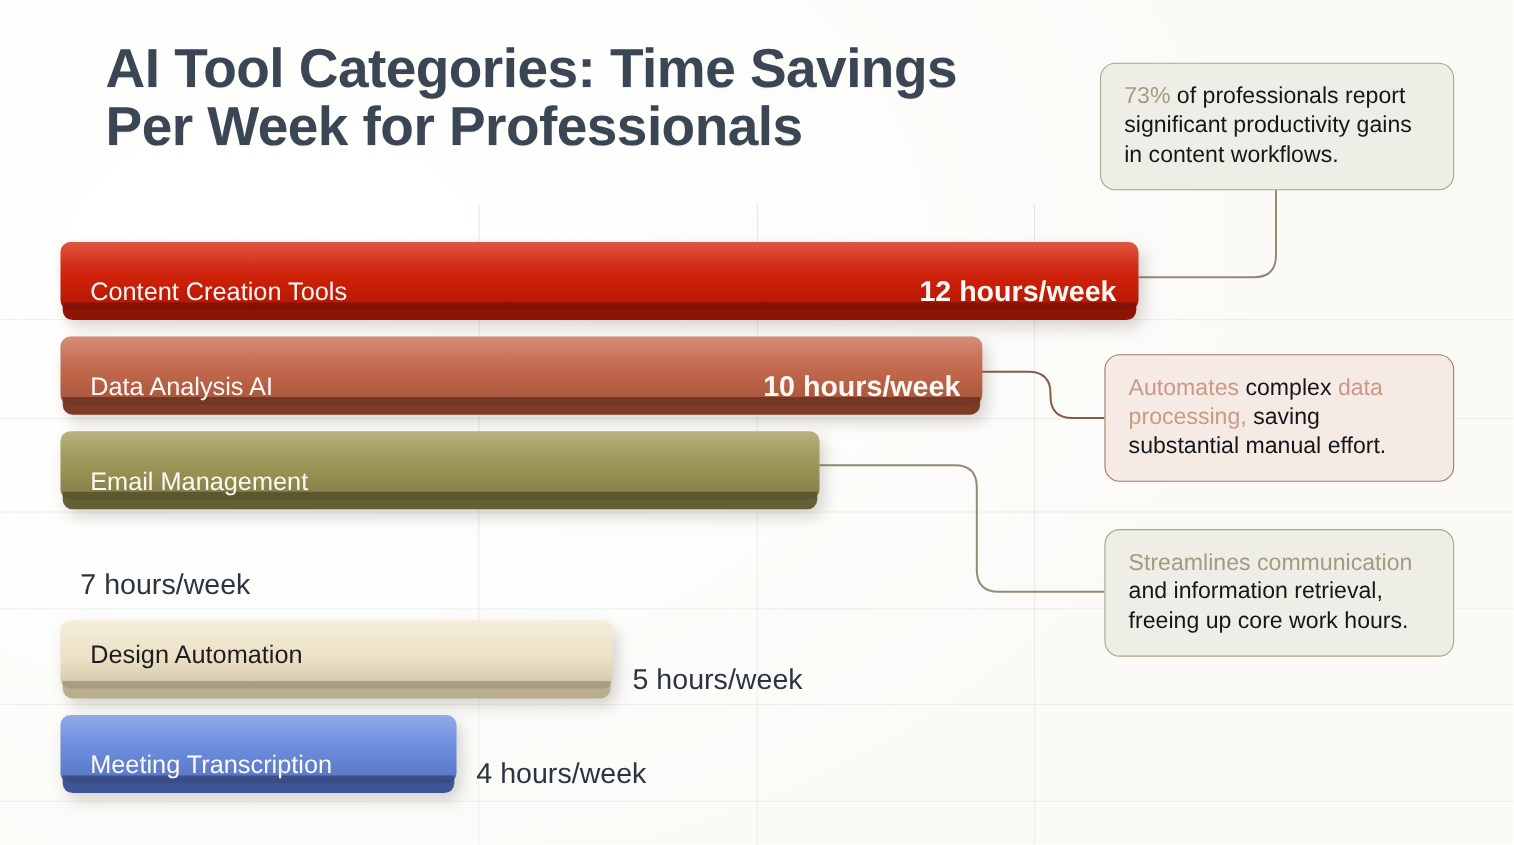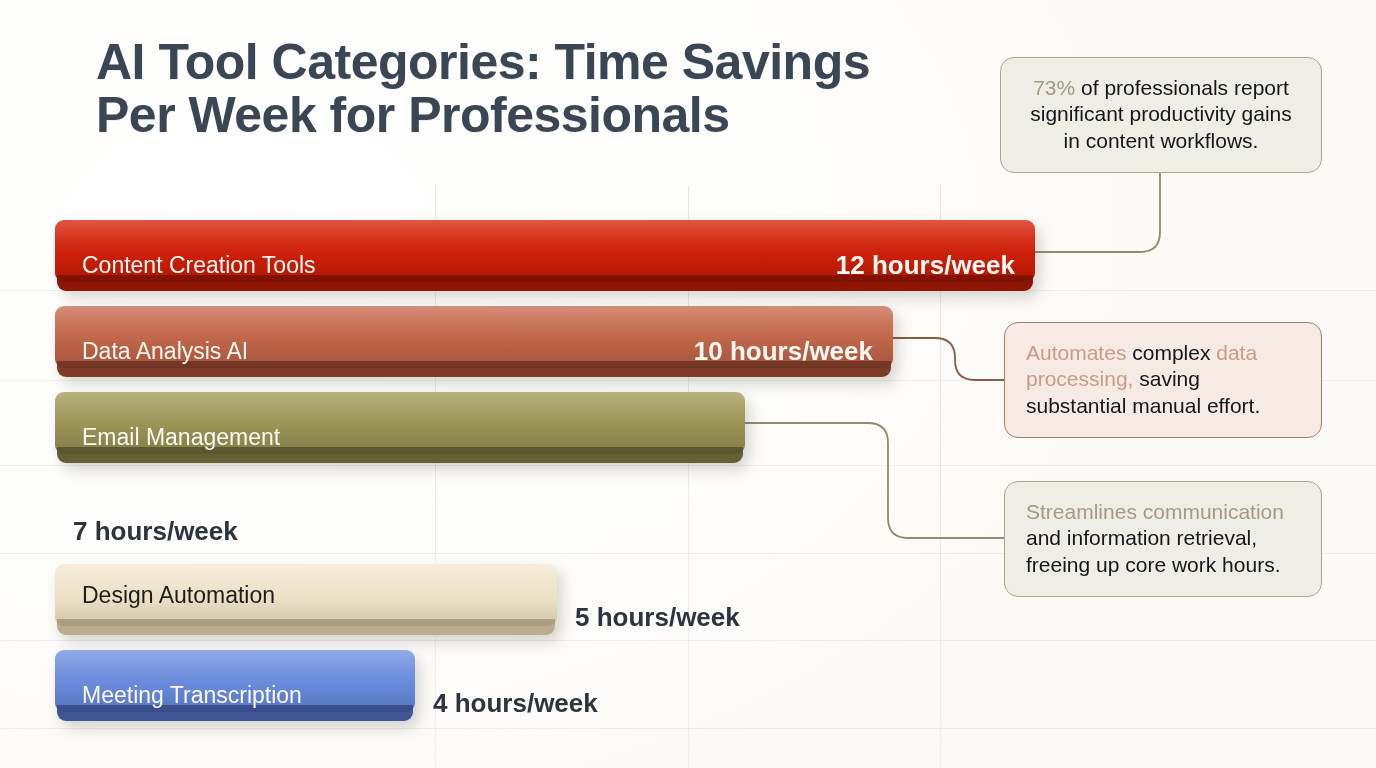--- a/index.html
+++ b/index.html
@@ -223,7 +223,7 @@
     </div>
   </div>
 
-  <div class="callout" style="left:1000px; top:57px; width:322px; background:#efeee6; border:1.6px solid #a8a68e;text-align:center;">
+  <div class="callout" style="left:1000px; top:57px; width:322px; background:#efeee6; border:1.6px solid #a8a68e;">
     <span class="hl">73%</span><span> of professionals report significant productivity gains in content workflows.</span>
   </div>
 

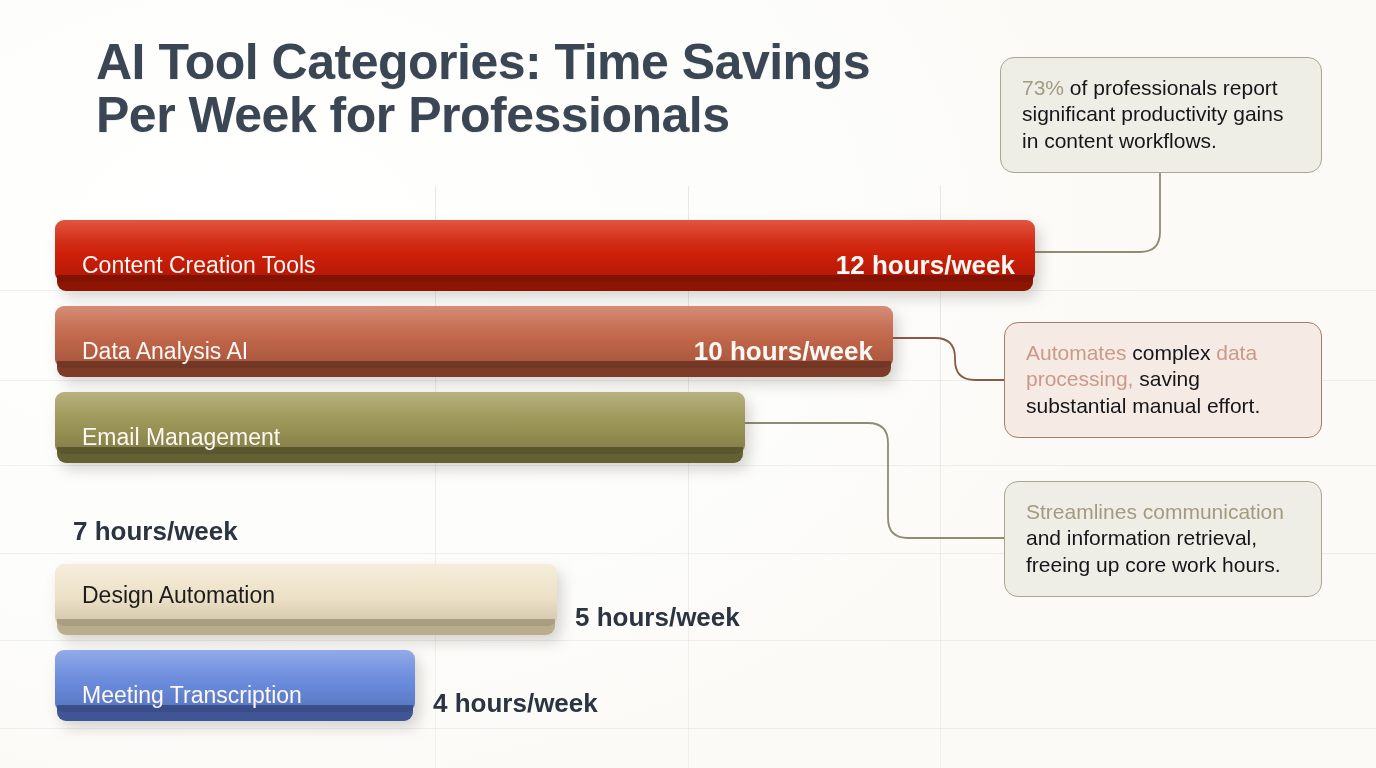--- a/index.html
+++ b/index.html
@@ -122,7 +122,7 @@
   }
   .bar-value-out {
     font-size: 26px;
-    font-weight: 700;
+    font-weight: 400;
     color: #2b3440;
     white-space: nowrap;
     margin-left: 18px;

